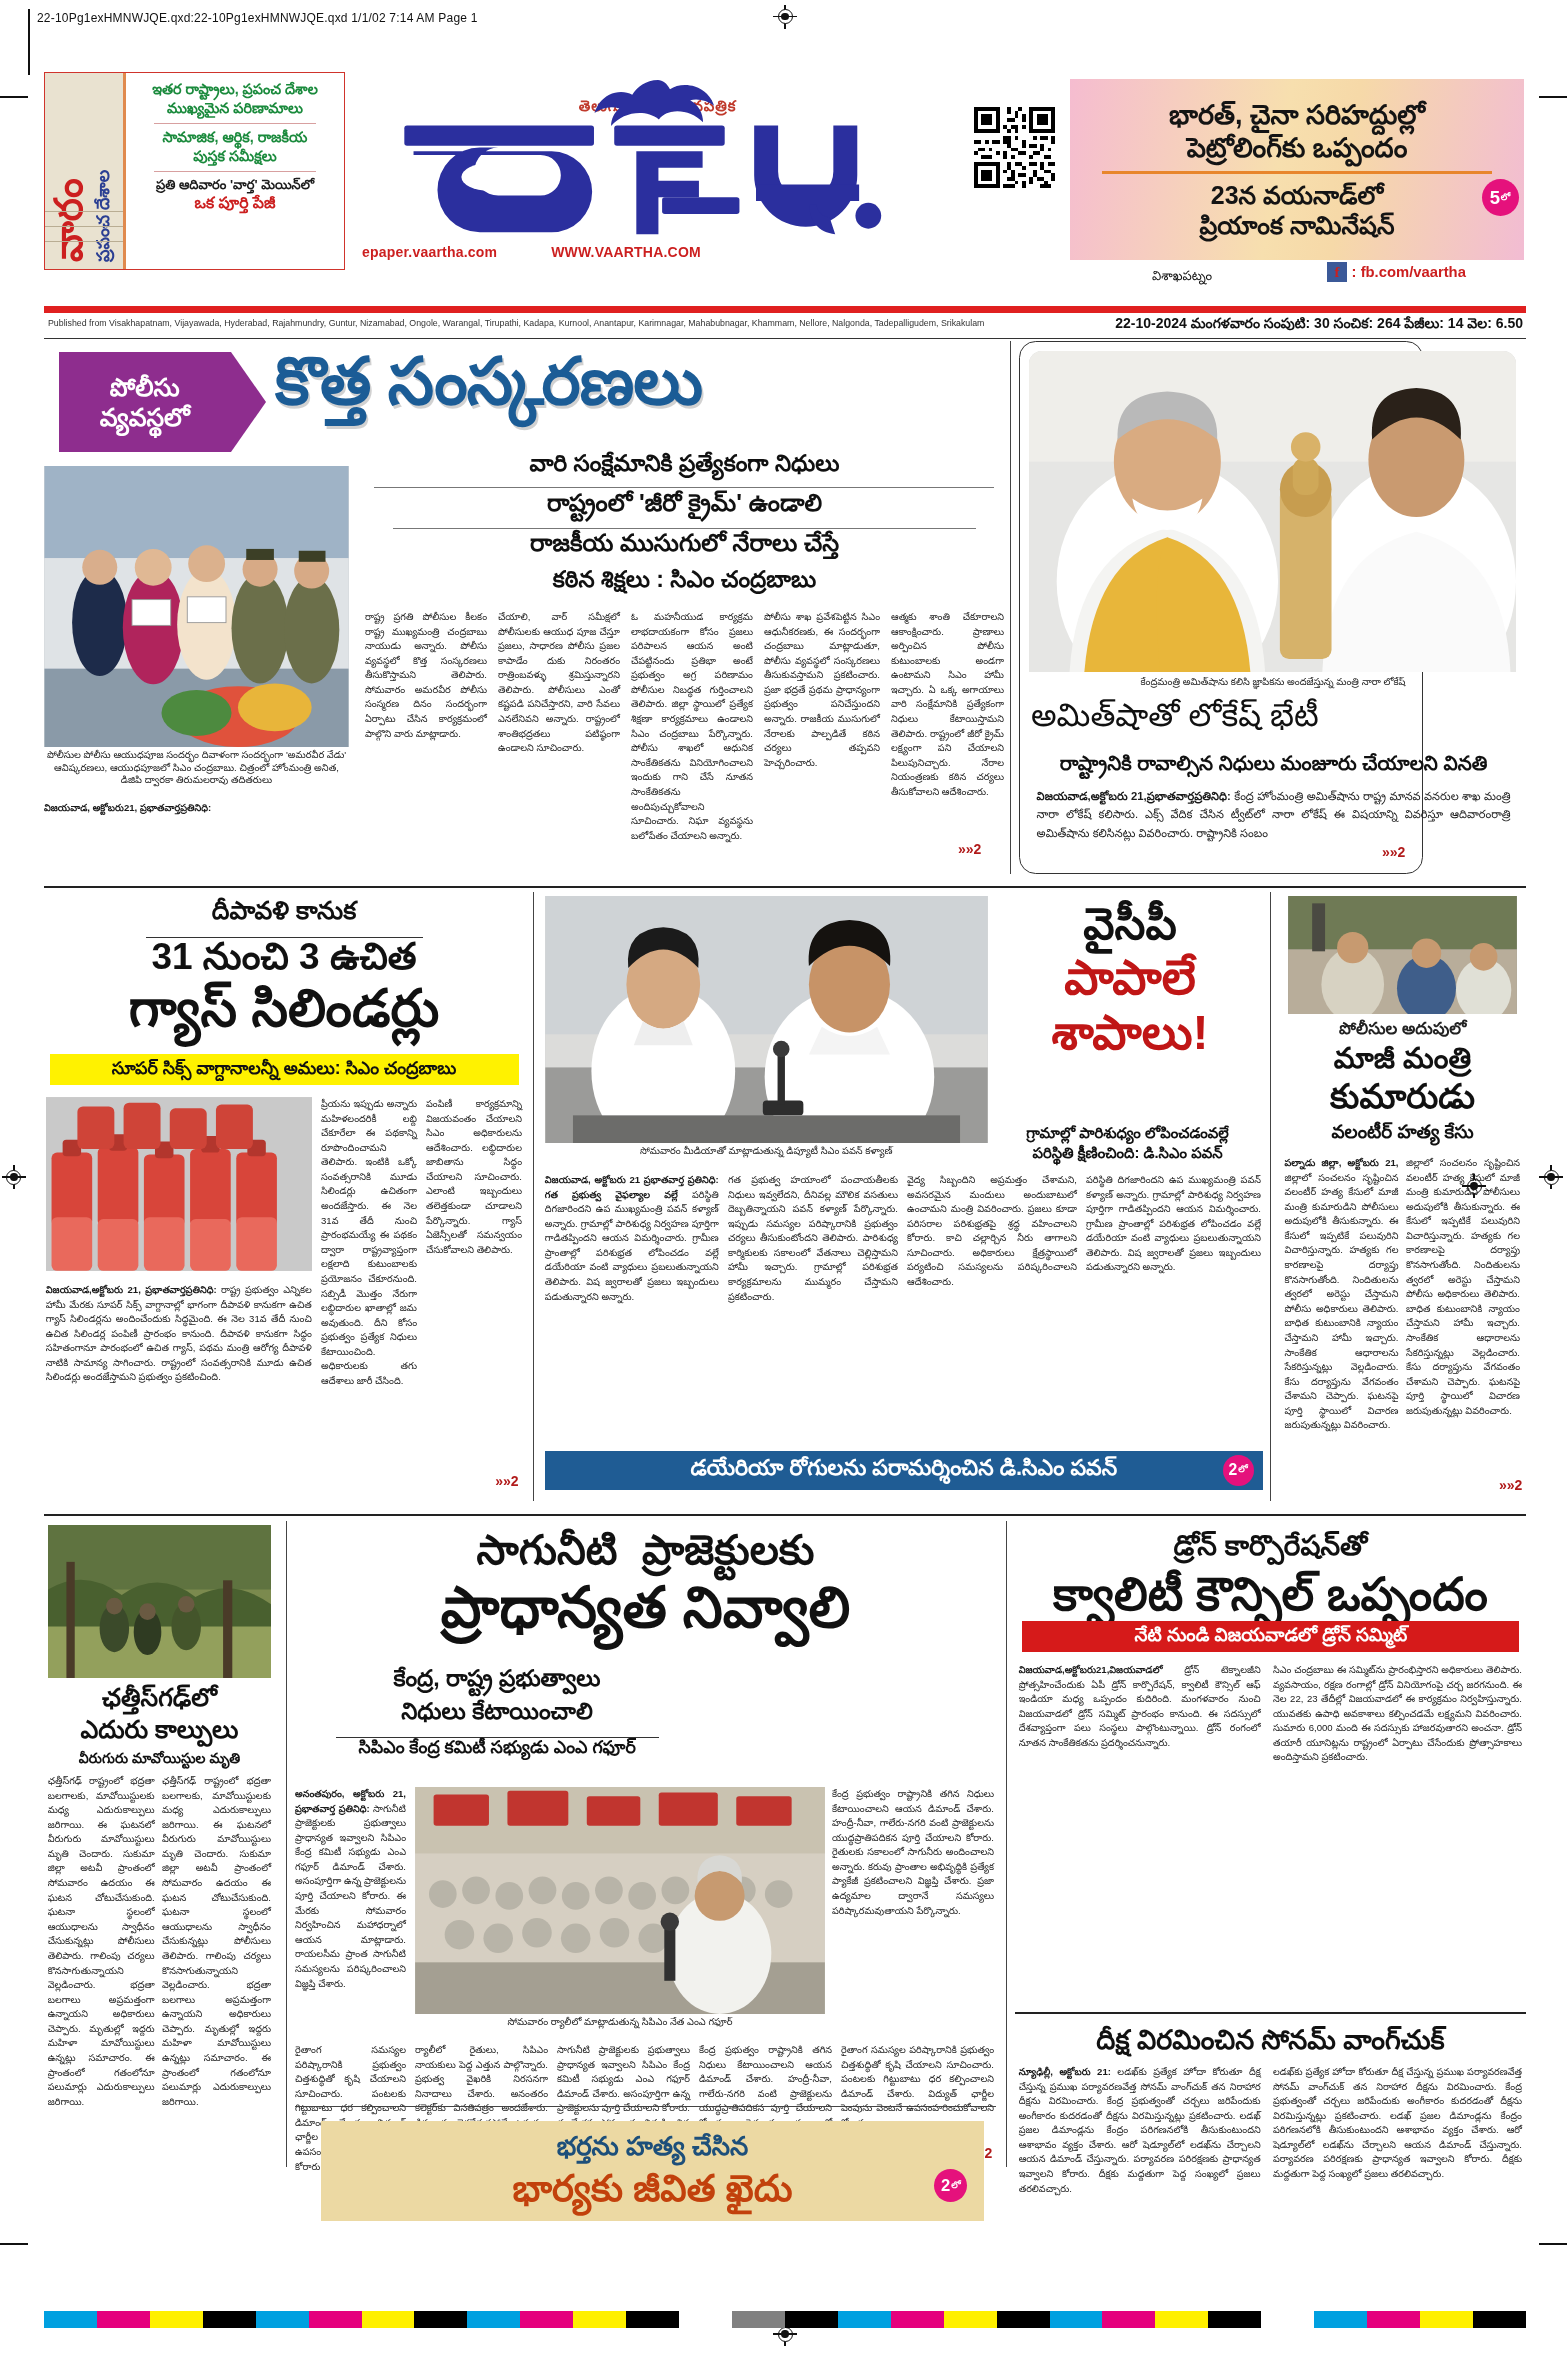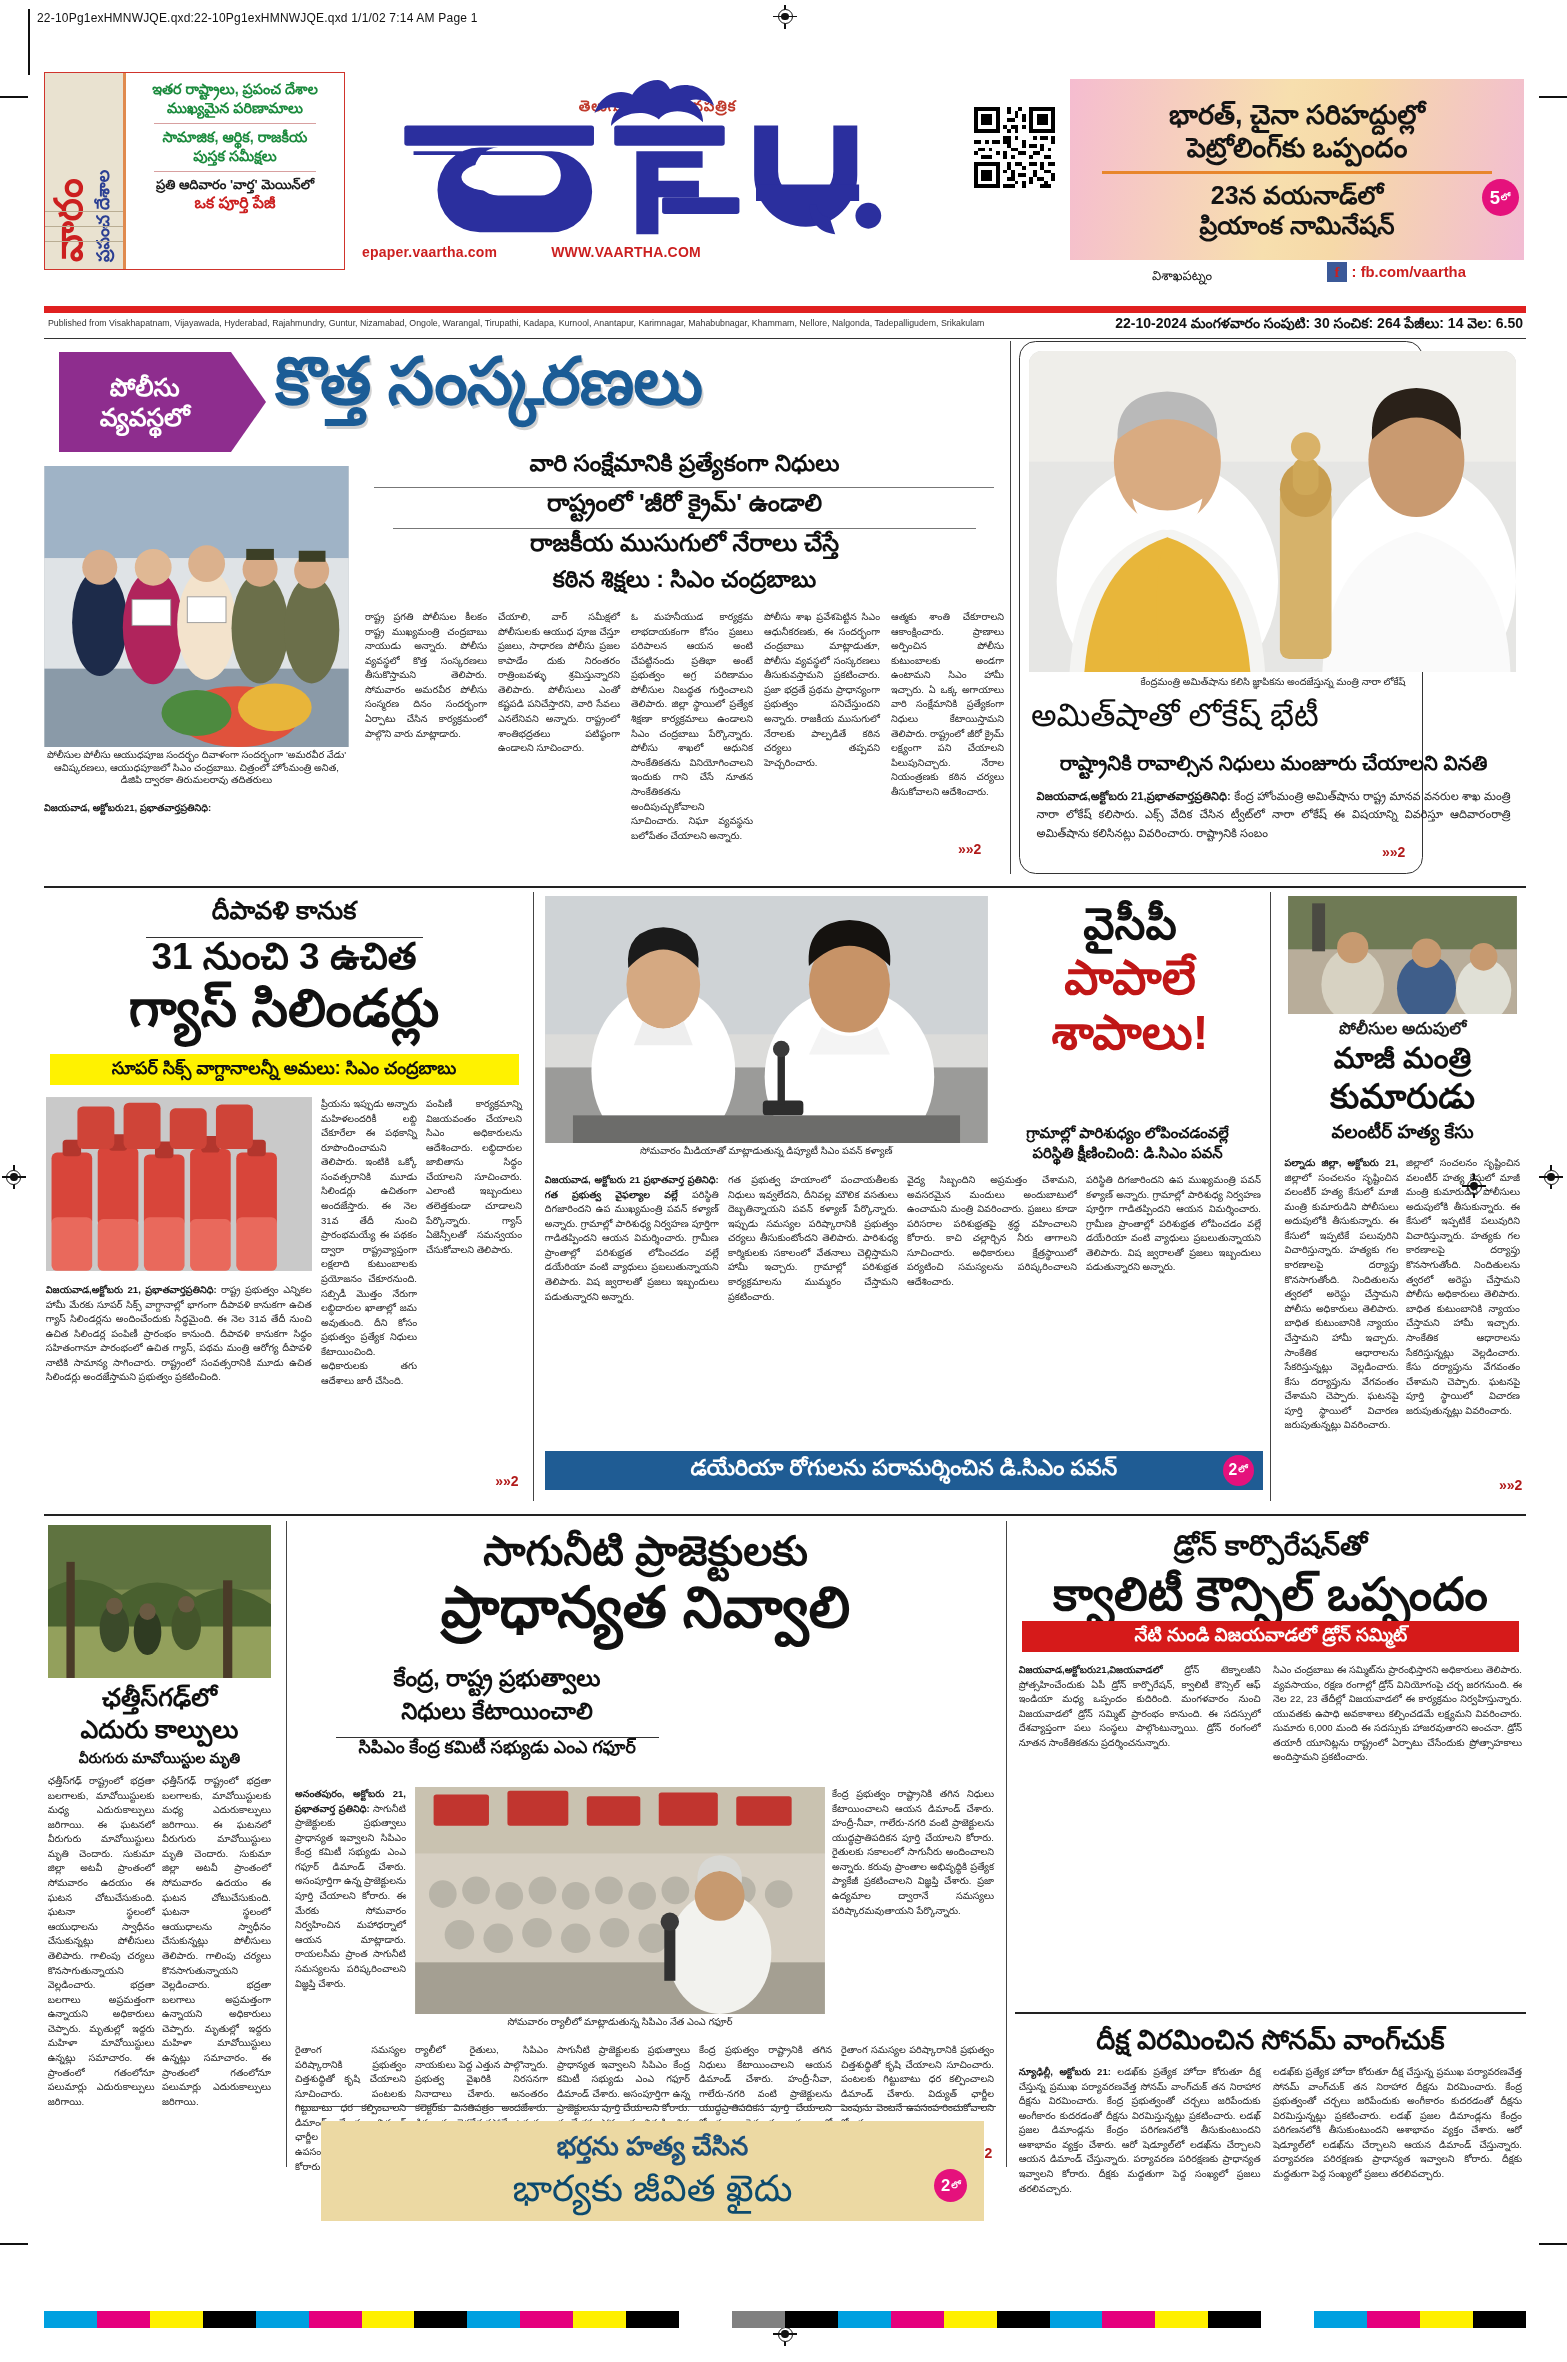--- a/index.html
+++ b/index.html
@@ -486,7 +486,7 @@
   <div class="vrule" style="left:286px;top:1521px;width:0.9px;height:646px;background:#444;"></div>
 
   <div class="blk" style="left:295px;top:1521px;width:701px;height:646px;">
-    <div style="position:absolute;left:0;top:7.4px;width:701px;text-align:center;font-size:41px;font-weight:bold;color:#111;">సాగునీటి ప్రాజెక్టులకు</div>
+    <div style="position:absolute;left:0;top:7.4px;width:701px;text-align:center;font-size:41px;font-weight:bold;color:#111;font-family:Liberation Mono, monospace;">సాగునీటి ప్రాజెక్టులకు</div>
     <div style="position:absolute;left:0;top:57px;width:701px;text-align:center;font-size:57px;font-weight:bold;color:#111;line-height:1.05;">ప్రాధాన్యత నివ్వాలి</div>
 
     <div style="position:absolute;left:13px;top:144px;width:378px;text-align:center;font-size:23px;font-weight:bold;color:#111;">కేంద్ర, రాష్ట్ర ప్రభుత్వాలు</div>

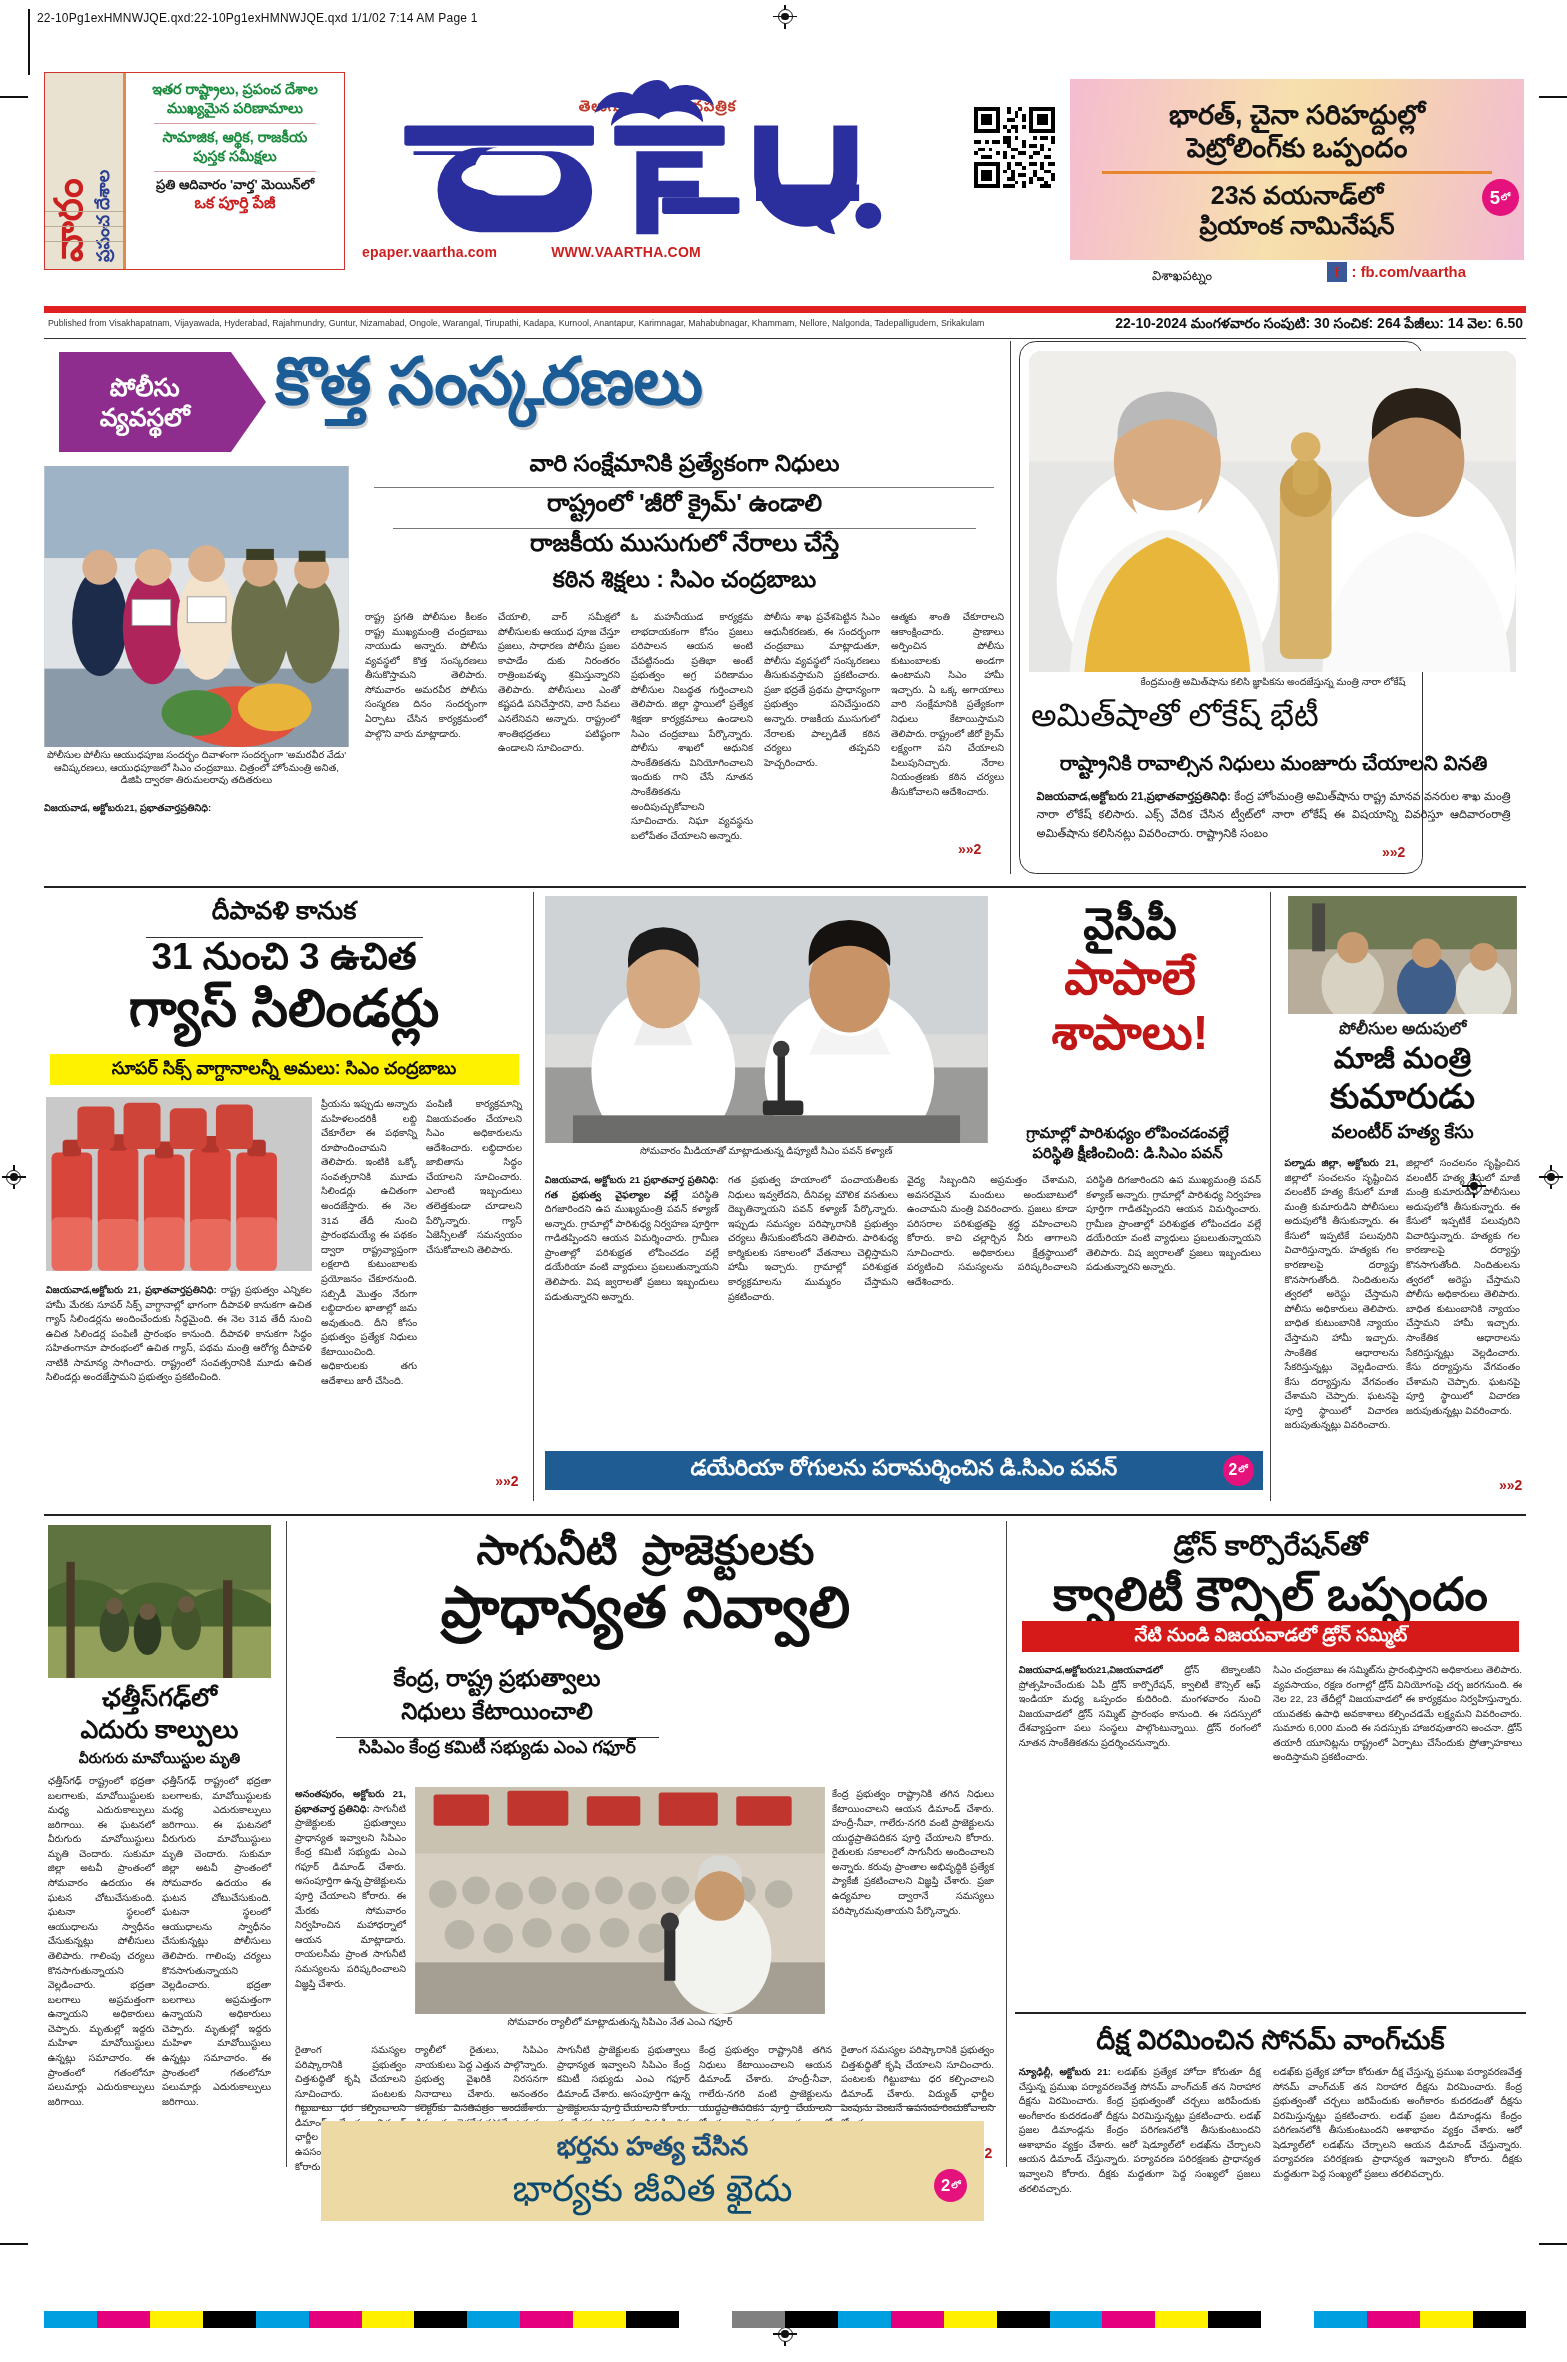--- a/index.html
+++ b/index.html
@@ -593,7 +593,7 @@
 
   <div class="creamband" style="left:321px;top:2121px;width:663px;height:100px;">
     <div style="font-size:26px;font-weight:bold;color:#1d4f7a;">భర్తను హత్య చేసిన</div>
-    <div style="font-size:37px;font-weight:normal;color:#0c4a6e;line-height:1.15;">భార్యకు జీవిత ఖైదు</div>
+    <div style="font-size:37px;font-weight:bold;color:#c2410c;line-height:1.15;">భార్యకు జీవిత ఖైదు</div>
     <div class="pagebadge" style="right:16.6px;top:48px;width:33px;height:33px;font-size:16.6px;">
       <span>2</span>
         <small>లో</small>

